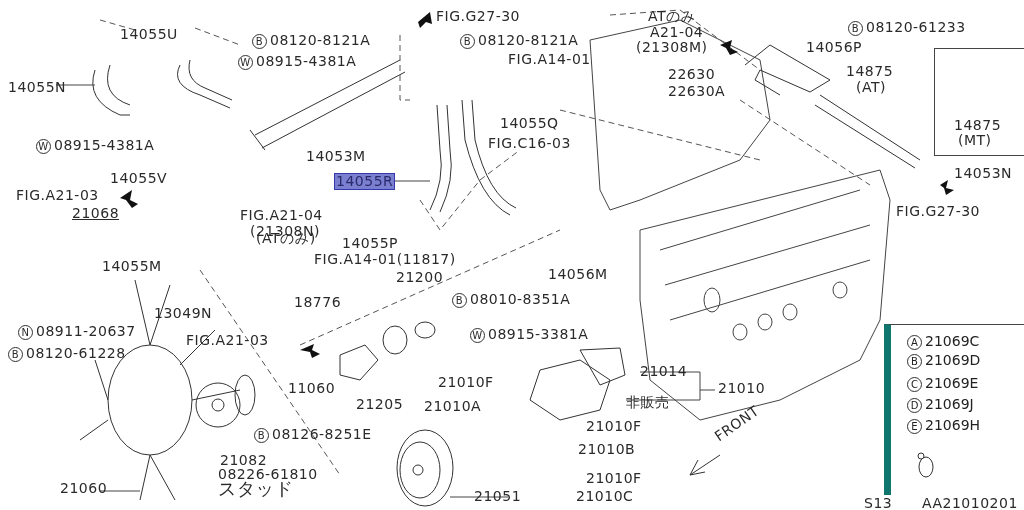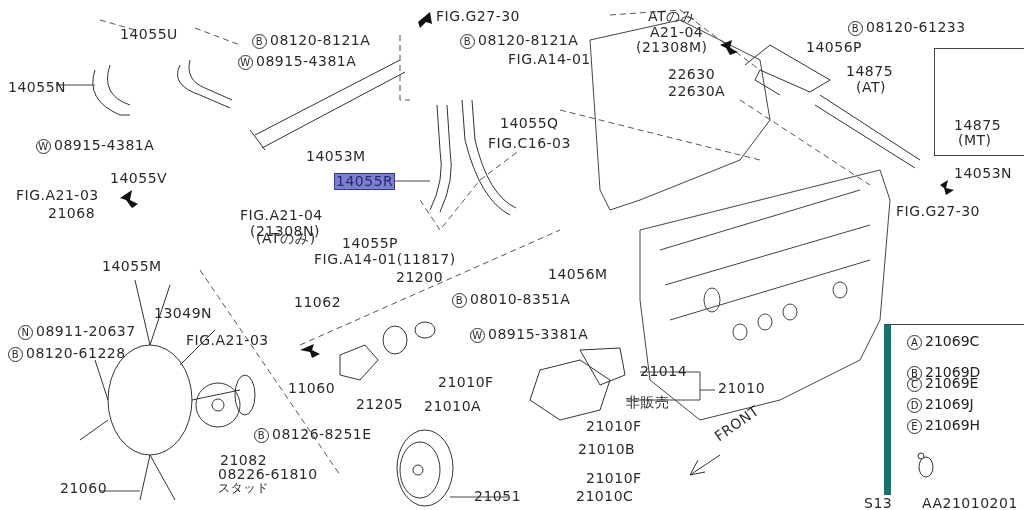--- a/index.html
+++ b/index.html
@@ -132,7 +132,7 @@
       <div class="lbl" style="left: 896px; top: 204px;"><span>FIG.G27-30</span></div>
       <div class="lbl" style="left: 110px; top: 171px;"><span>14055V</span></div>
       <div class="lbl" style="left: 16px; top: 188px;"><span>FIG.A21-03</span></div>
-      <div class="lbl" style="left: 48px; top: 206px;"><span>21068</span></div>
+      <div class="lbl" style="left: 72px; top: 206px; text-decoration: underline;"><span>21068</span></div>
       <div class="lbl" style="left: 240px; top: 208px;"><span>FIG.A21-04</span></div>
       <div class="lbl" style="left: 250px; top: 216px; margin-top: 8px;"><span>(21308N)</span></div>
       <div class="lbl" style="left: 256px; top: 231px;"><span>(ATのみ)</span></div>

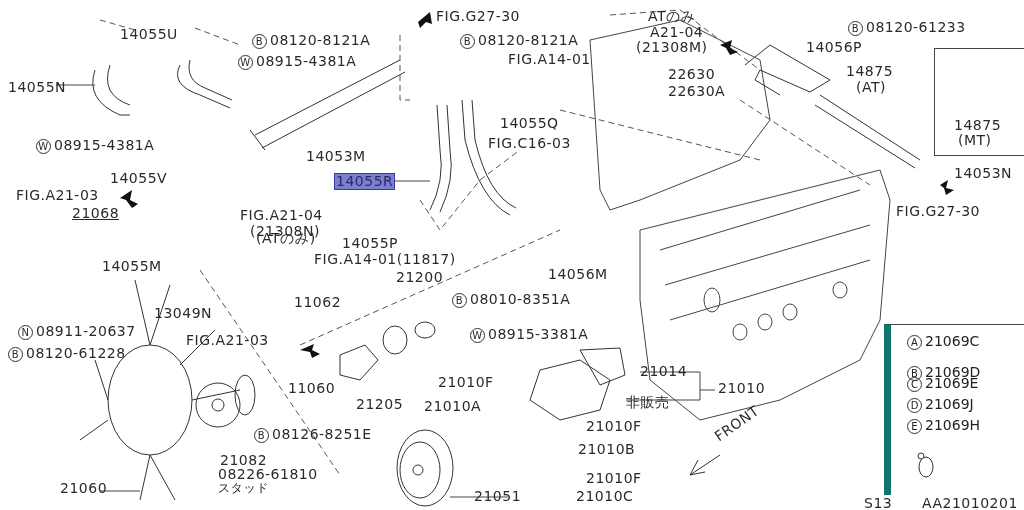--- a/index.html
+++ b/index.html
@@ -142,7 +142,7 @@
       <div class="lbl" style="left: 102px; top: 259px;"><span>14055M</span></div>
       <div class="lbl" style="left: 548px; top: 267px;"><span>14056M</span></div>
       <div class="lbl" style="left: 396px; top: 270px;"><span>21200</span></div>
-      <div class="lbl" style="left: 294px; top: 295px;"><span>11062</span></div>
+      <div class="lbl" style="left: 294px; top: 295px;"><span>18776</span></div>
       <div class="lbl" style="left: 452px; top: 292px;"><span class="circ">B</span><span>08010-8351A</span></div>
       <div class="lbl" style="left: 154px; top: 306px;"><span>13049N</span></div>
       <div class="lbl" style="left: 18px; top: 324px;"><span class="circ">N</span><span>08911-20637</span></div>

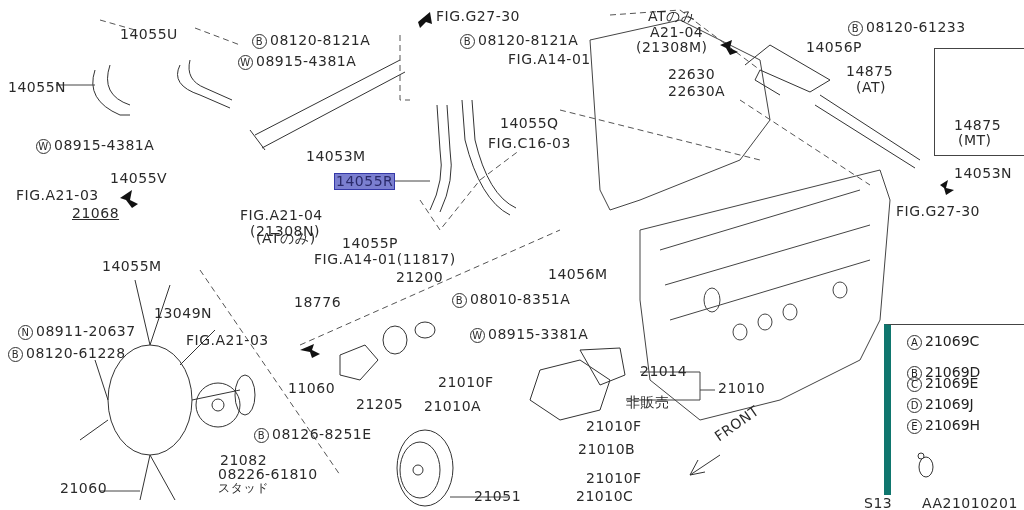--- a/index.html
+++ b/index.html
@@ -172,7 +172,7 @@
 
   <div class="legend">
     <div class="row" style="top:8px"><span class="circ">A</span><span>21069C</span></div>
-    <div class="row" style="top:39px"><span class="circ">B</span><span>21069D</span></div>
+    <div class="row" style="top:27px"><span class="circ">B</span><span>21069D</span></div>
     <div class="row" style="top:50px"><span class="circ">C</span><span>21069E</span></div>
     <div class="row" style="top:71px"><span class="circ">D</span><span>21069J</span></div>
     <div class="row" style="top:92px"><span class="circ">E</span><span>21069H</span></div>

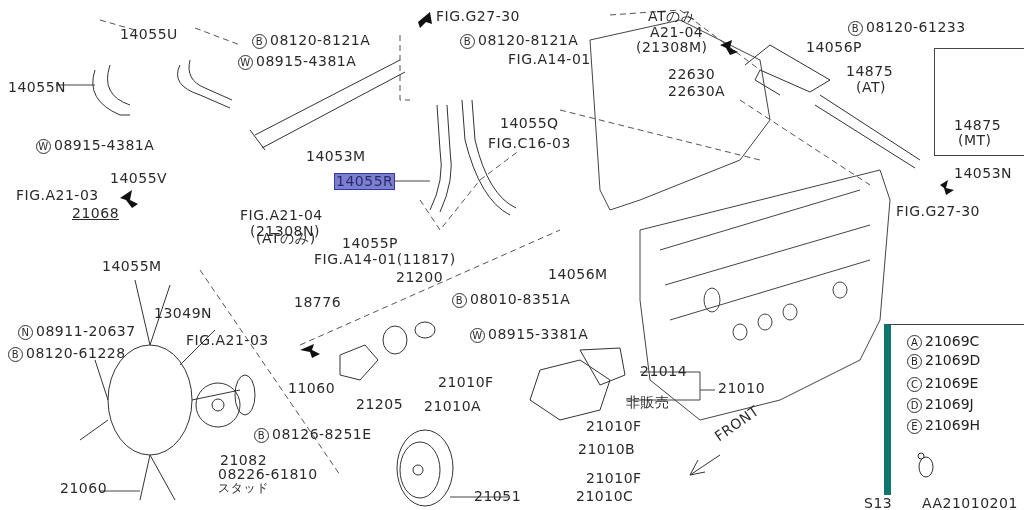--- a/index.html
+++ b/index.html
@@ -6,7 +6,7 @@
   #stage { position:relative; width:1024px; height:510px; overflow:hidden; background:#fff; font-family:"DejaVu Sans Mono","Liberation Mono",monospace; color:#222; }
   svg#art { position:absolute; left:0; top:0; }
   .lbl { position:absolute; font-size:14px; line-height:15px; white-space:nowrap; letter-spacing:0.5px; color:#2a2a2a; font-family:"DejaVu Sans","Liberation Sans",sans-serif; }
-  .lbl.small { font-size:12px; line-height:13px; }
+  .lbl.small { font-size:18px; line-height:13px; }
   .lbl.hl { background:#7b7fd0; border:1px solid #3438a8; color:#2a2a6a; padding:0 1px; cursor:pointer; }
   .legend { position:absolute; left:884px; top:324px; width:140px; height:170px; border-left:7px solid #0f766e; border-top:1px solid #444; }
   .legend .row { position:absolute; left:16px; font-size:14px; white-space:nowrap; font-family:"DejaVu Sans","Liberation Sans",sans-serif; }

